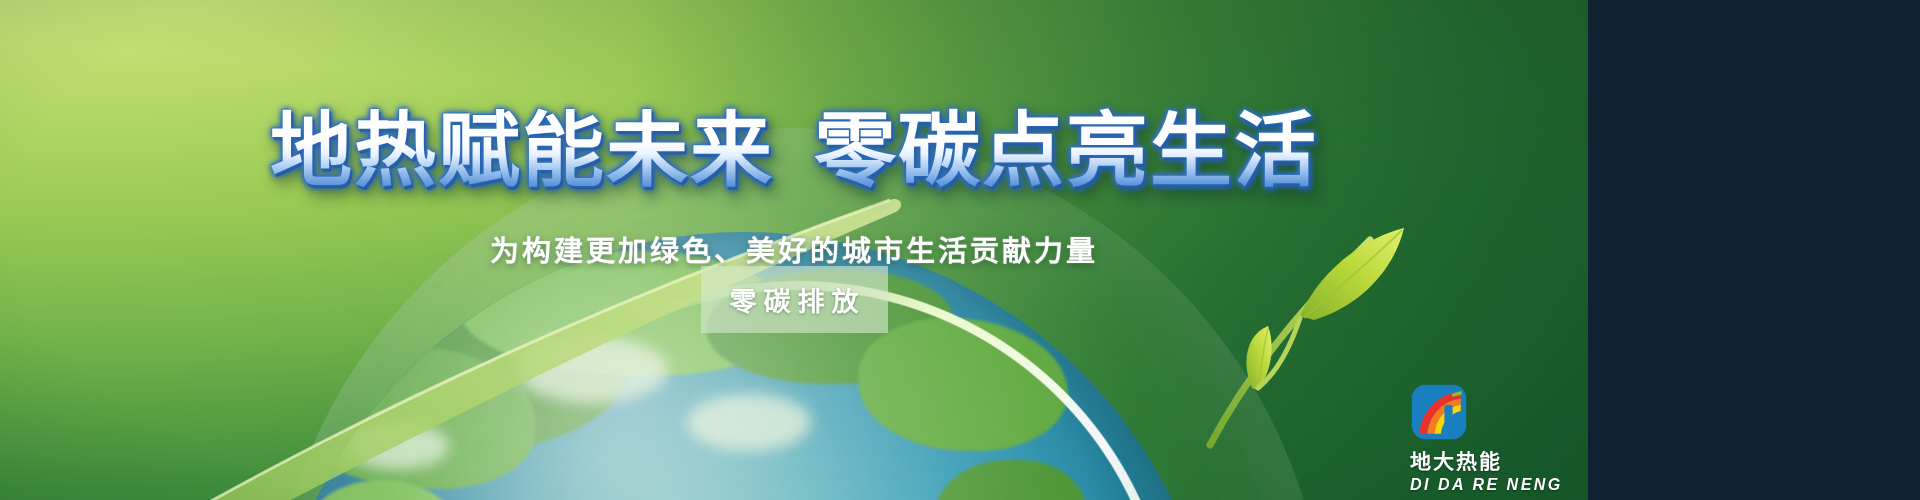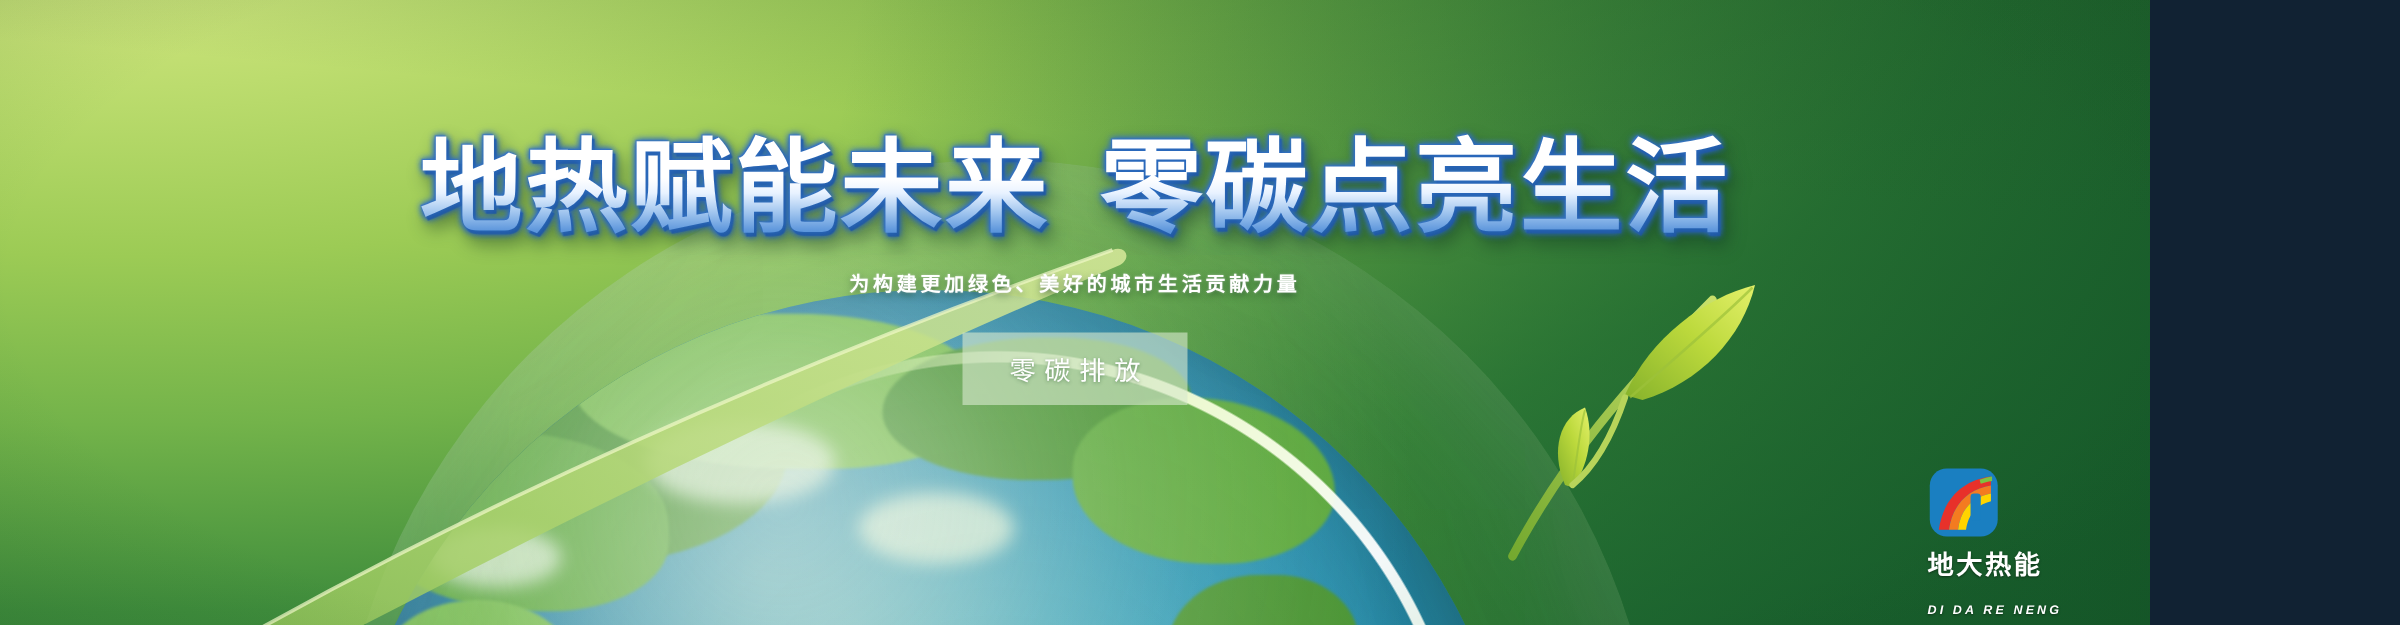--- a/index.html
+++ b/index.html
@@ -8,7 +8,7 @@
 
   .banner{
     position:relative;
-    width:1720px;
+    width:1588px;
     height:500px;
     overflow:hidden;
     font-family:"Liberation Sans","DejaVu Sans",sans-serif;

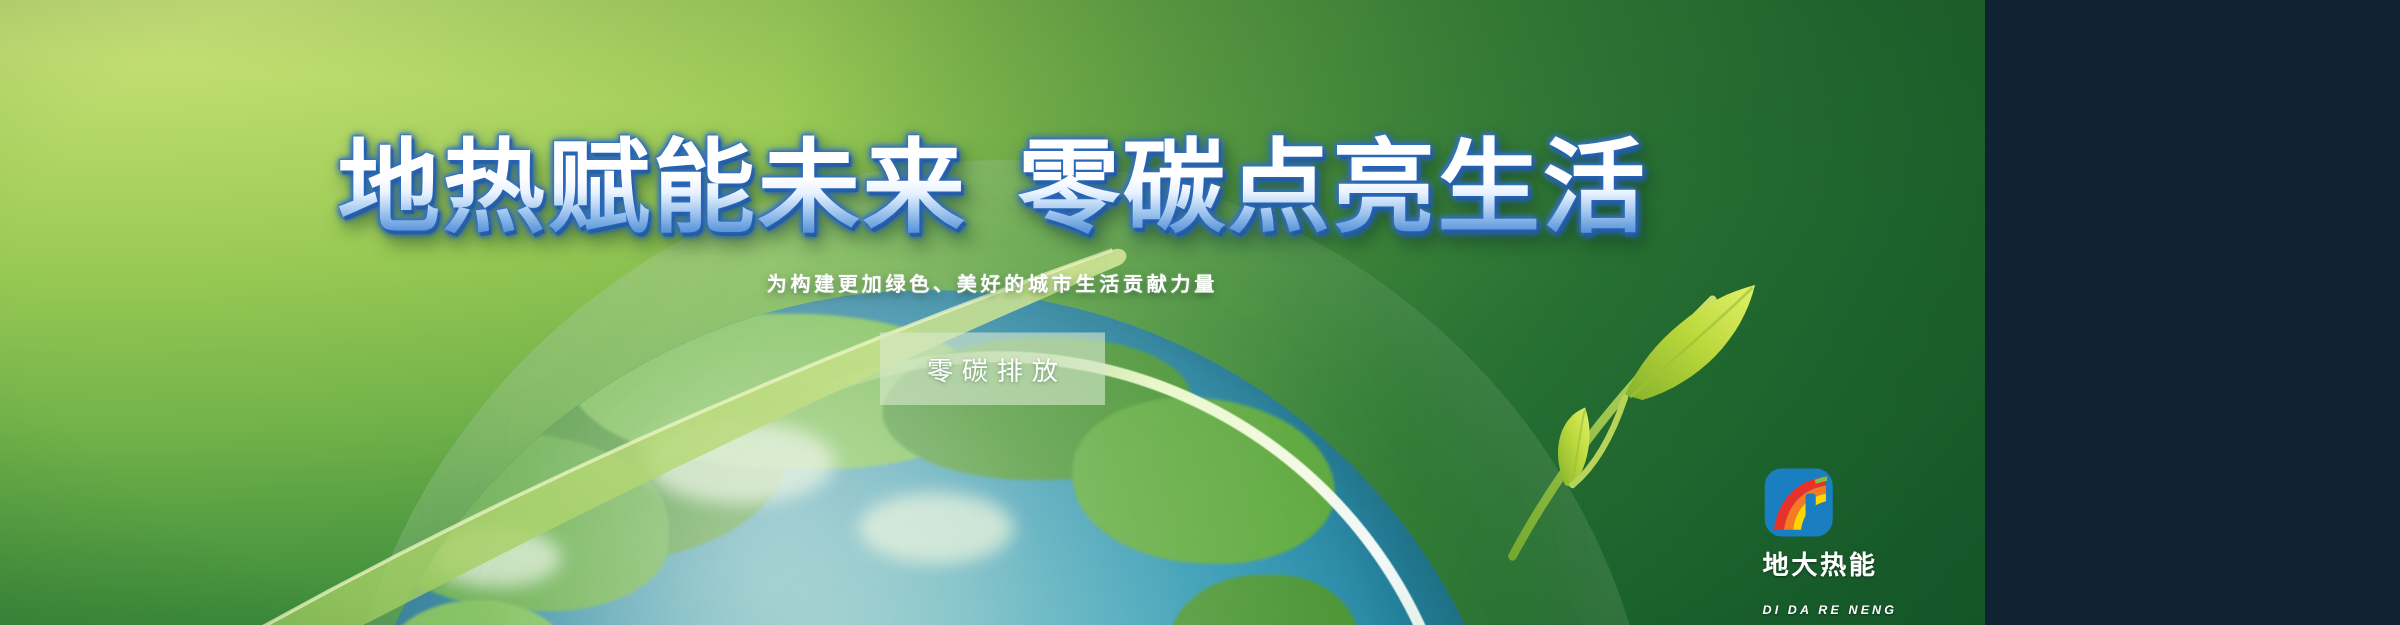--- a/index.html
+++ b/index.html
@@ -129,7 +129,7 @@
     position:absolute;
     left:0; right:0; top:198px;
     text-align:center;
-    font-size:16px;
+    font-size:29px;
     font-weight:700;
     letter-spacing:3px;
     color:#ffffff;

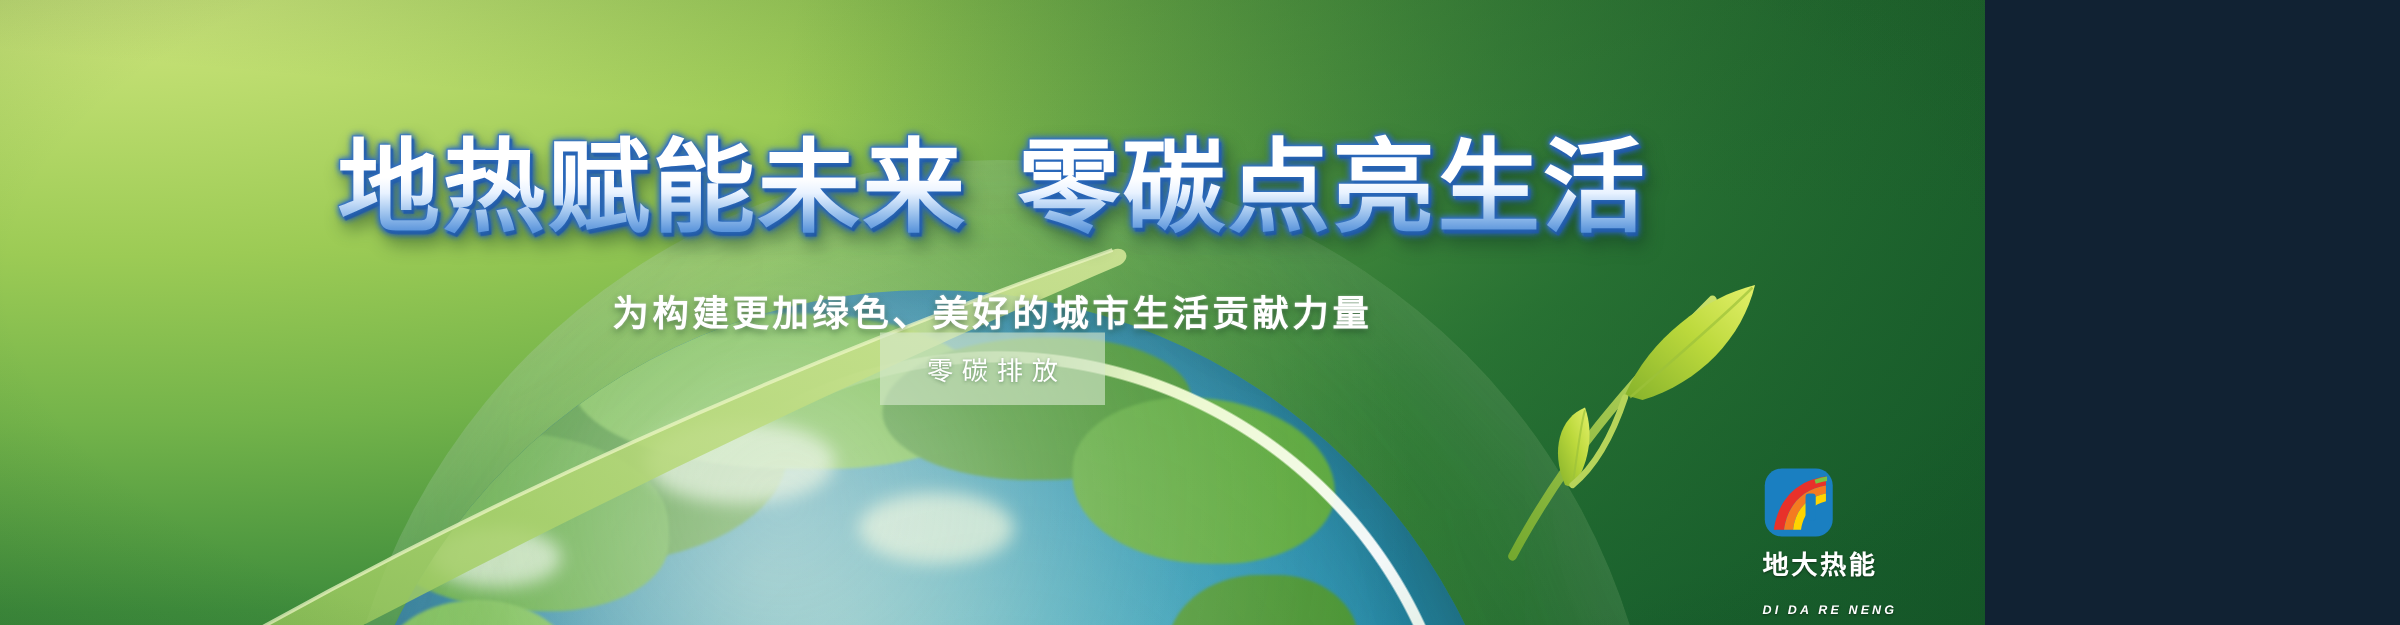--- a/index.html
+++ b/index.html
@@ -148,8 +148,8 @@
     min-width:180px;
     padding:14px 22px;
     text-align:center;
-    font-size:21px;
-    font-weight:400;
+    font-size:27px;
+    font-weight:700;
     letter-spacing:7px;
     text-indent:7px;
     color:#ffffff;

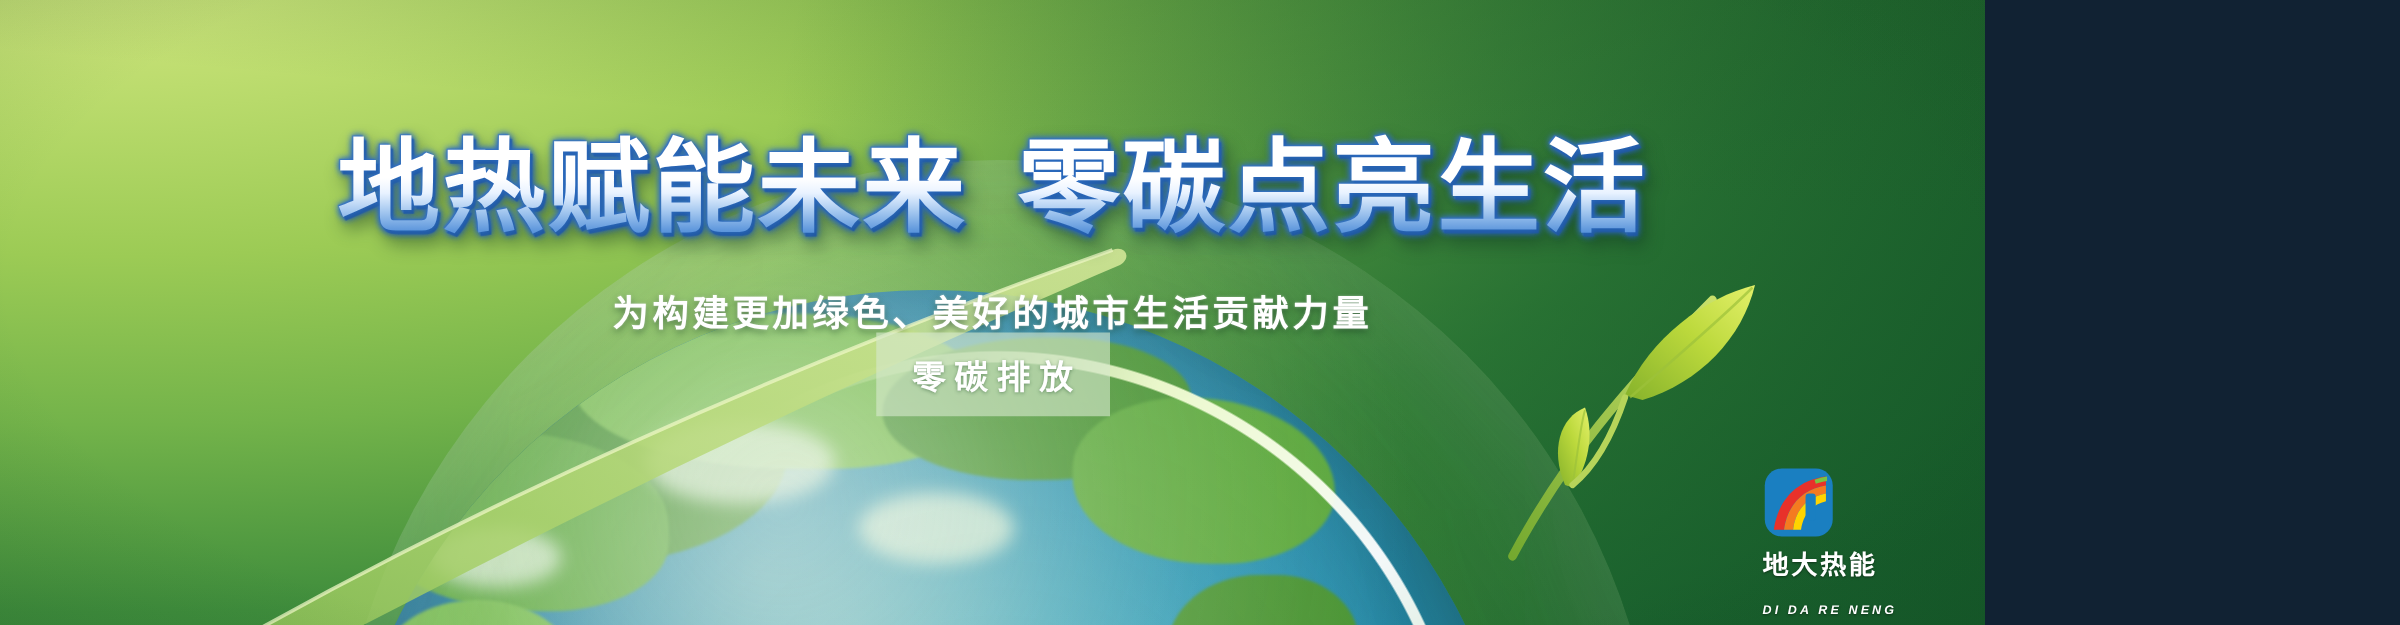--- a/index.html
+++ b/index.html
@@ -179,8 +179,8 @@
     white-space:nowrap;
   }
   .logo-en{
-    margin-top:18px;
-    font-size:10px;
+    margin-top:1px;
+    font-size:16px;
     font-weight:700;
     font-style:italic;
     letter-spacing:2.5px;

